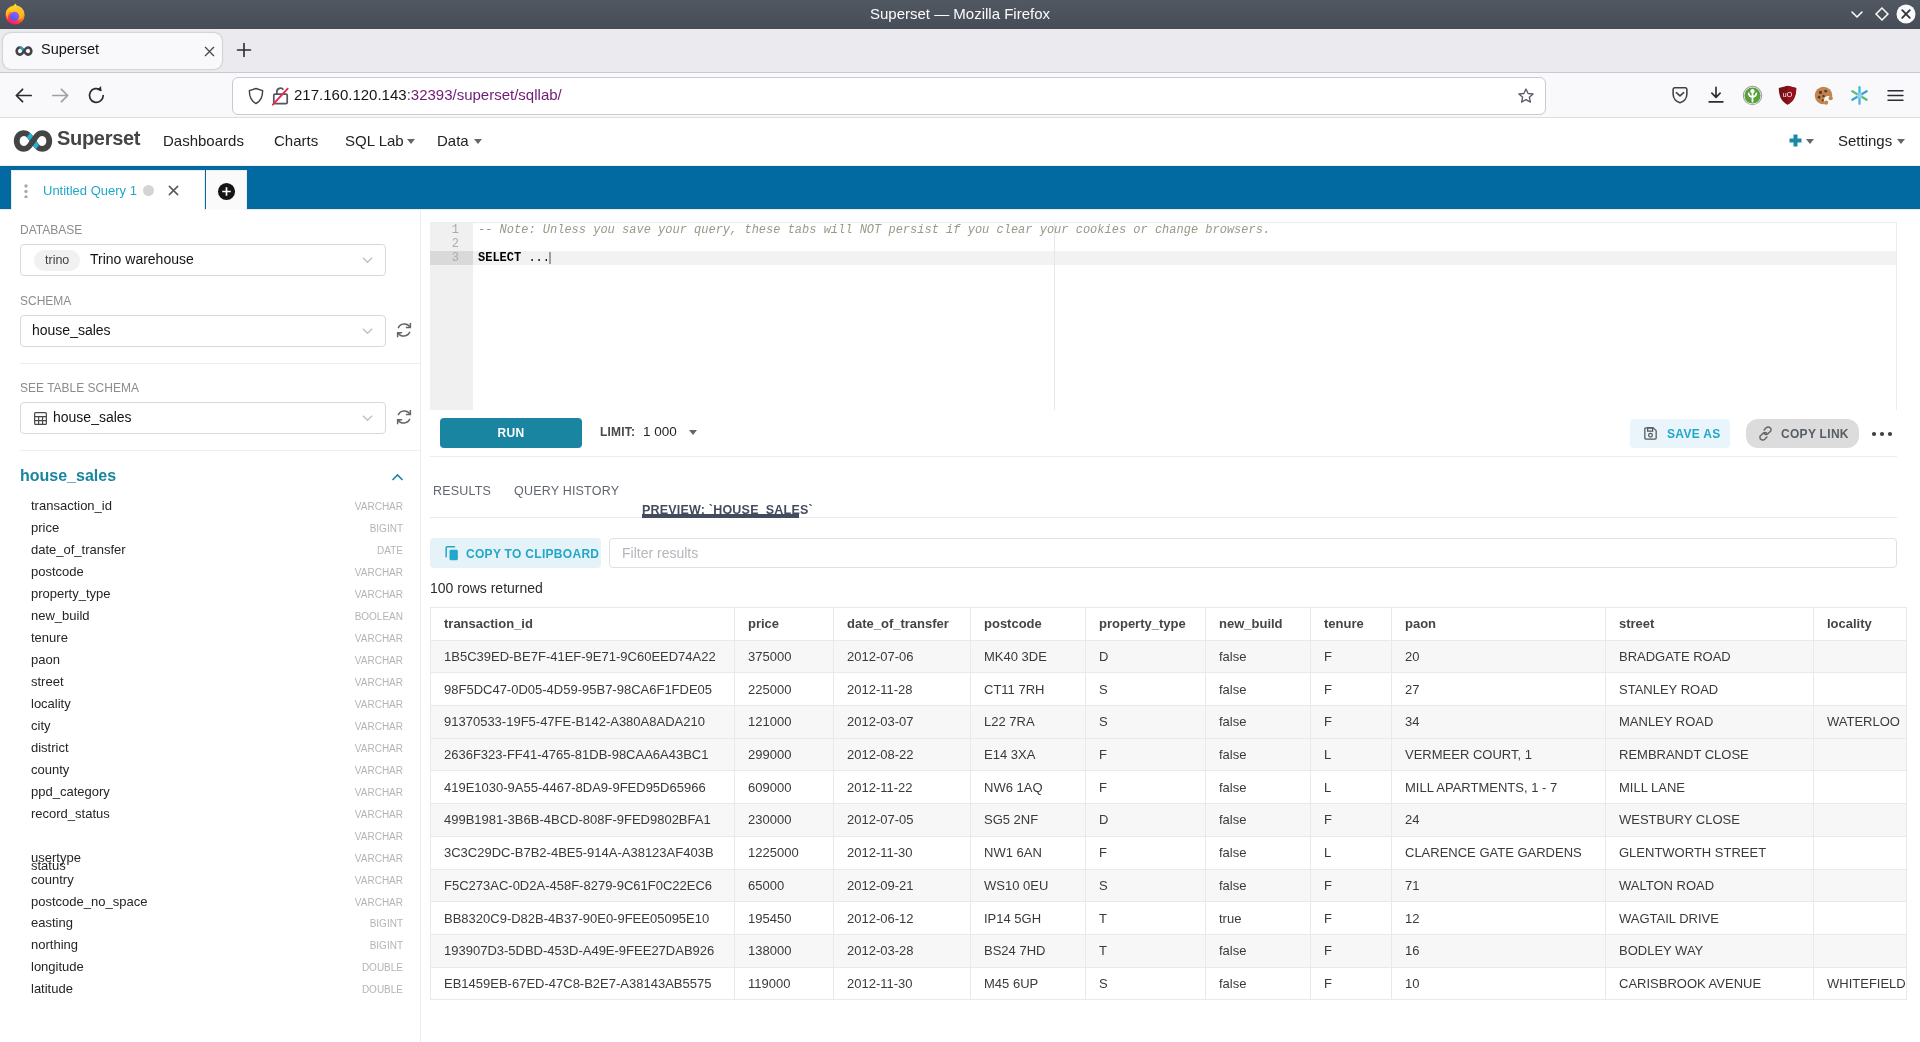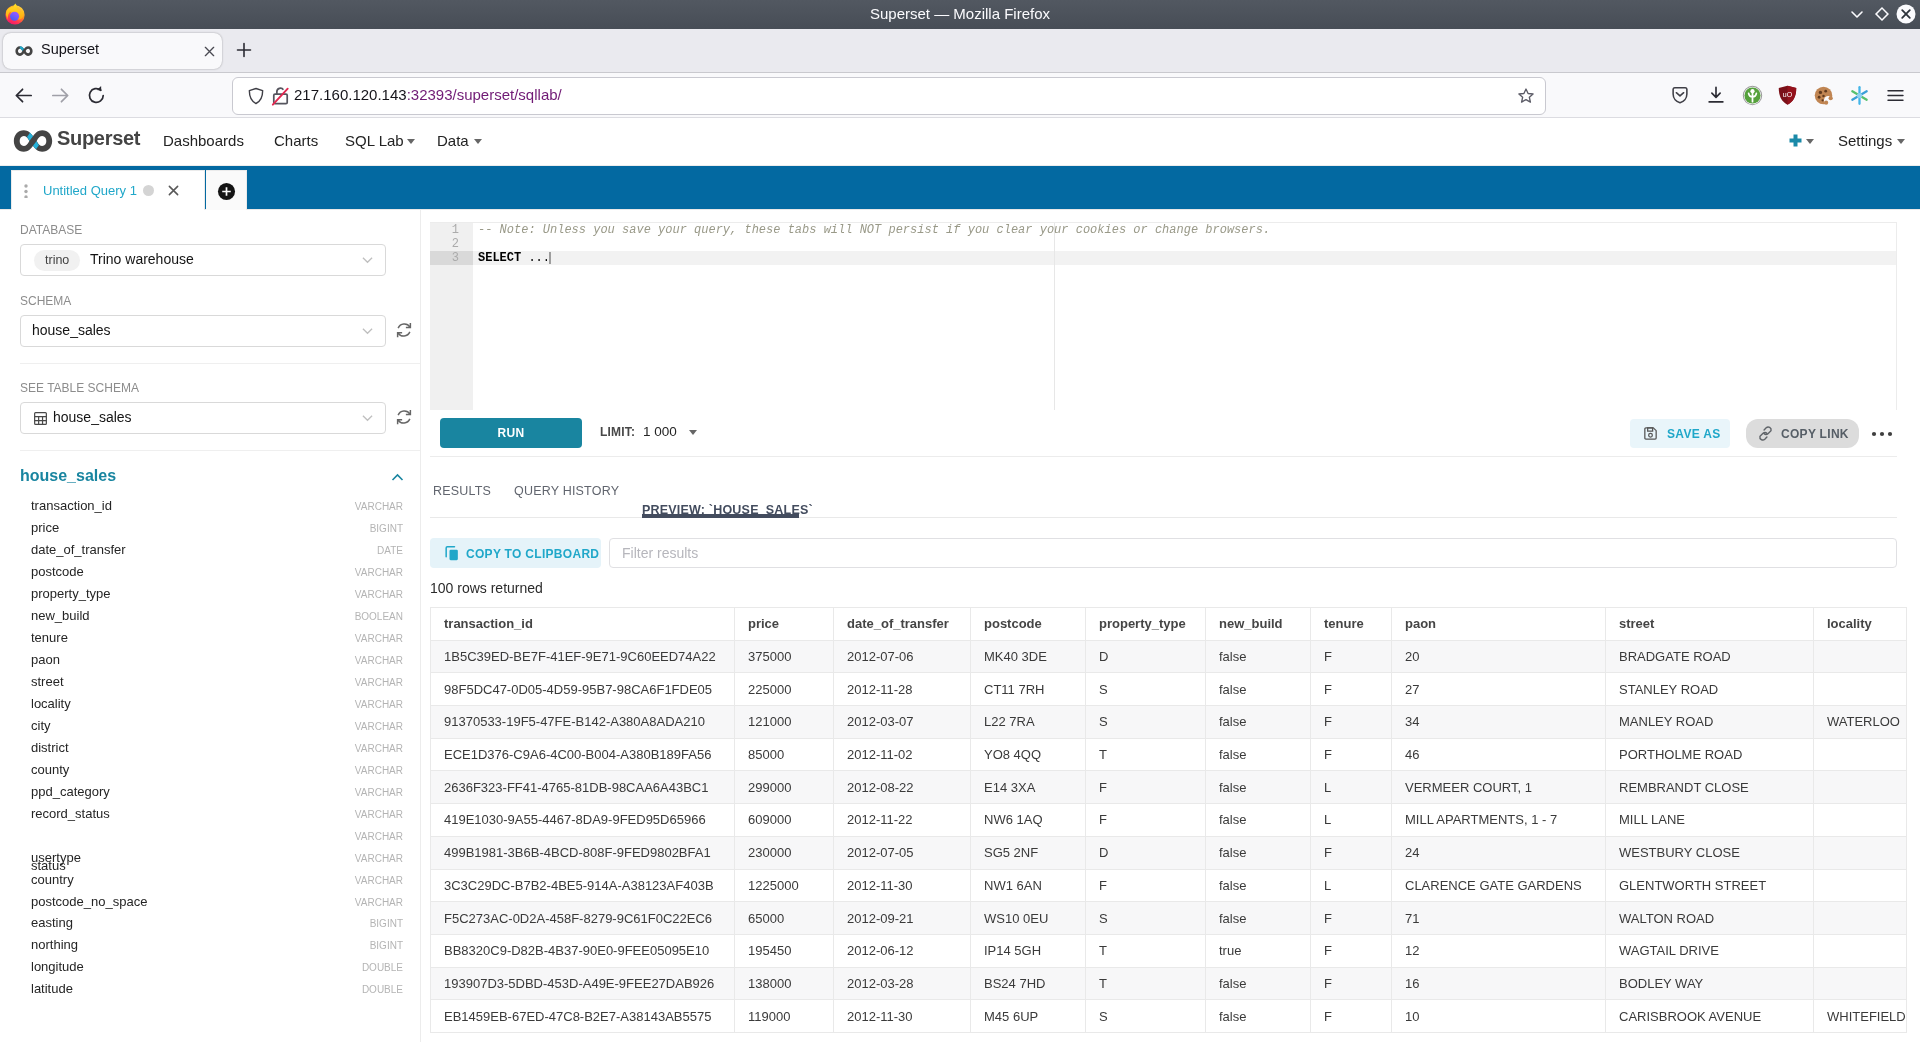--- a/index.html
+++ b/index.html
@@ -441,18 +441,6 @@
           <td>MANLEY ROAD</td>
           <td>WATERLOO</td>
         </tr>
-    <tr>
-          <td>ECE1D376-C9A6-4C00-B004-A380B189FA56</td>
-          <td>85000</td>
-          <td>2012-11-02</td>
-          <td>YO8 4QQ</td>
-          <td>T</td>
-          <td>false</td>
-          <td>F</td>
-          <td>46</td>
-          <td>PORTHOLME ROAD</td>
-          <td></td>
-        </tr>
     <tr class="odd">
           <td>2636F323-FF41-4765-81DB-98CAA6A43BC1</td>
           <td>299000</td>

